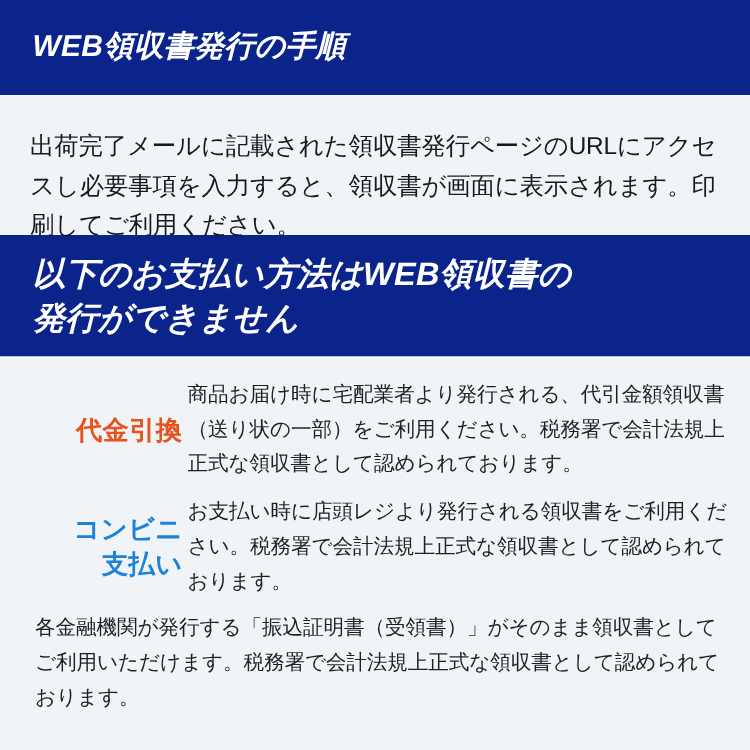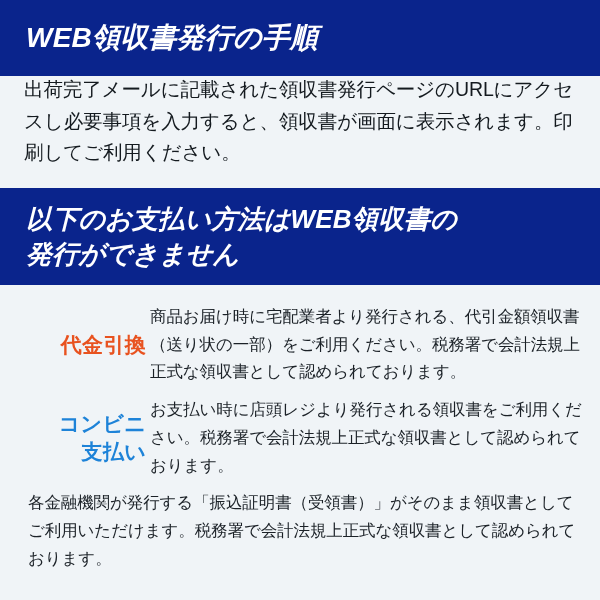--- a/index.html
+++ b/index.html
@@ -48,7 +48,7 @@
     letter-spacing: 0.2px;
     white-space: pre-line;
   }
-  .bar-1 .bar-title { font-size: 28px; }
+  .bar-1 .bar-title { font-size: 24px; }
   .bar-2 .bar-title { font-size: 26px; }
 
   

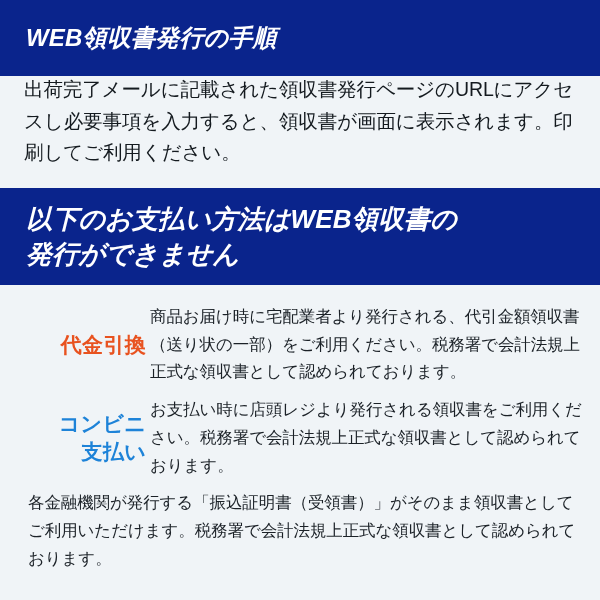--- a/index.html
+++ b/index.html
@@ -54,7 +54,7 @@
   
   .intro {
     position: absolute;
-    top: 60px;
+    top: 88px;
     left: 0;
     width: 600px;
     height: 122px;

